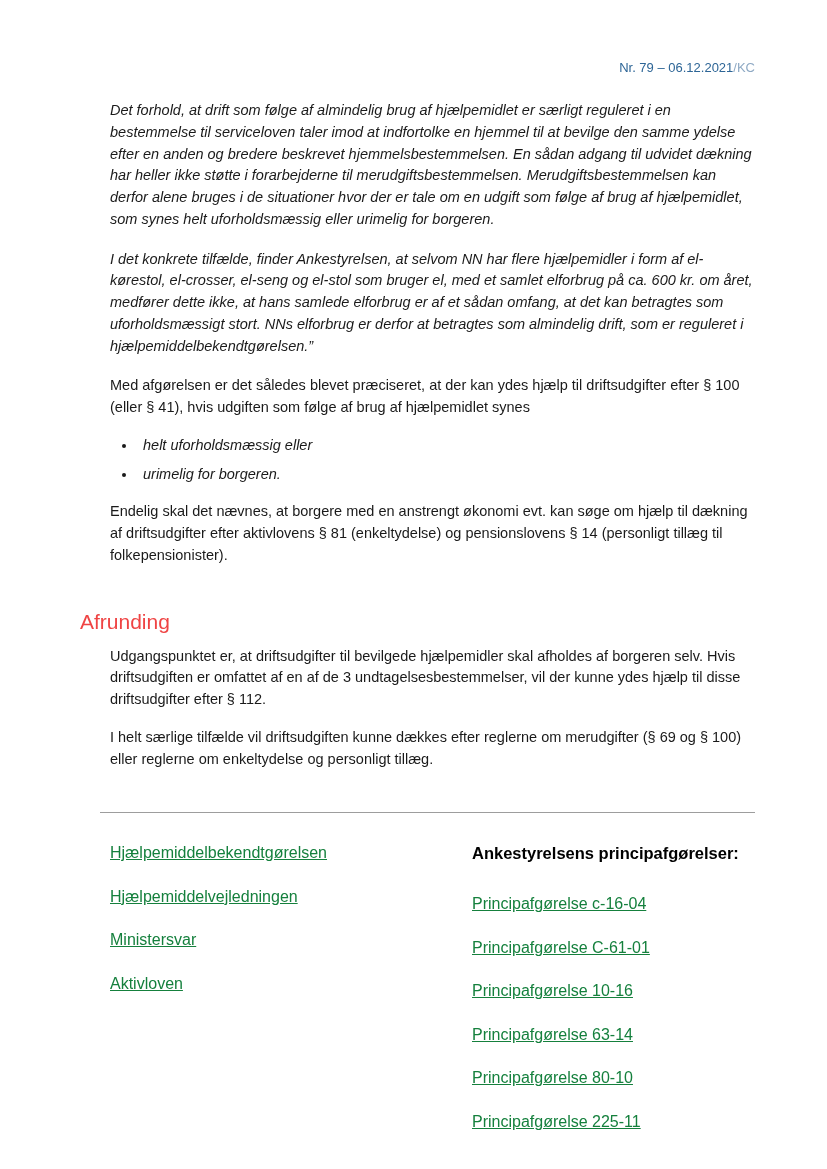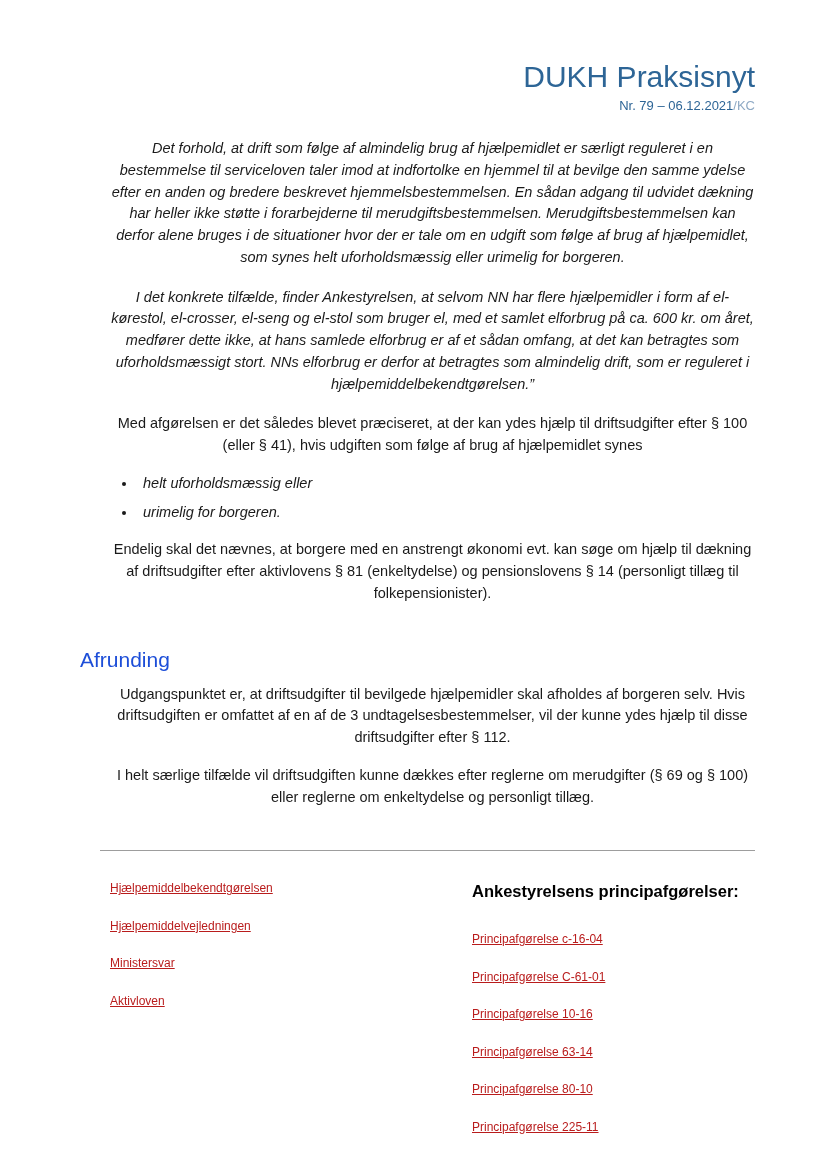--- a/index.html
+++ b/index.html
@@ -52,7 +52,6 @@
 <div class="page">
 
   <div class="header">
-    <div class="title">DUKH Praksisnyt</div>
     <div class="subtitle">
       <span>Nr. 79 – 06.12.2021</span><span class="suffix">/KC</span>
     </div>

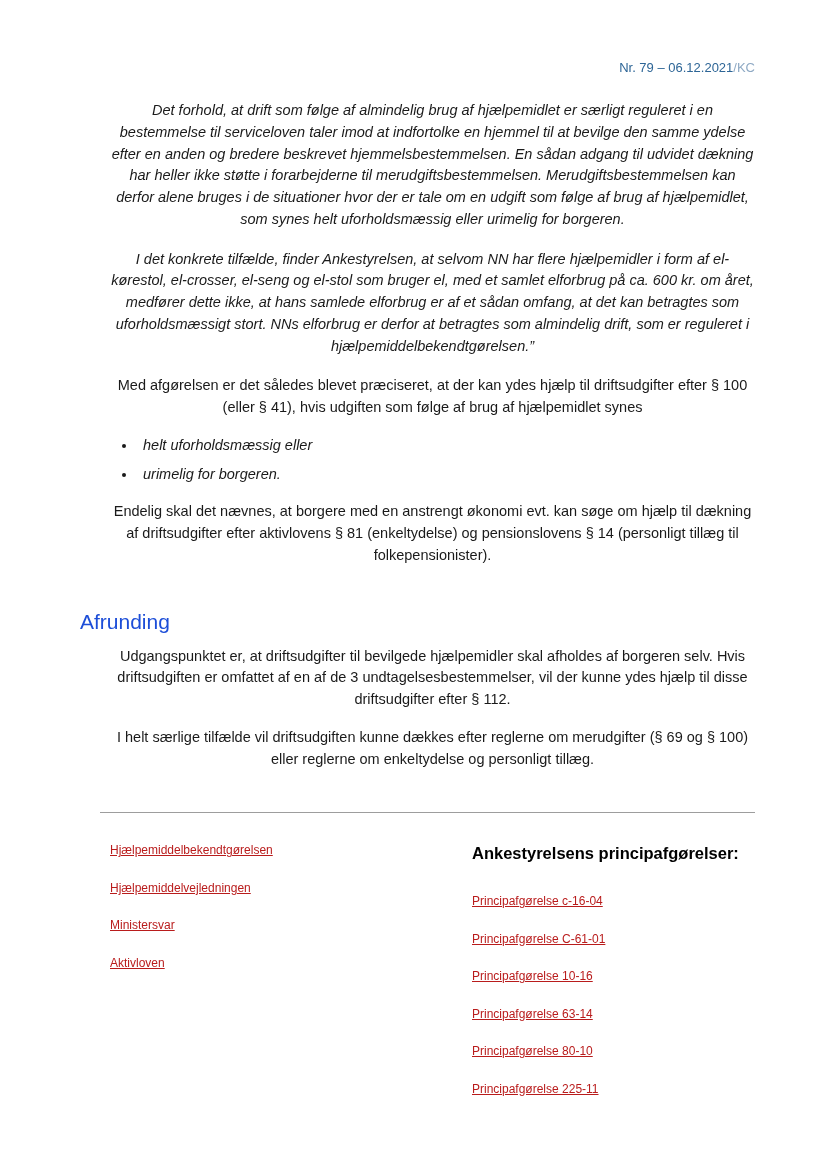--- a/index.html
+++ b/index.html
@@ -19,7 +19,7 @@
   .subtitle .suffix { color: #8ea9c4; }
 
   .content { margin: 25px 72px 0 110px; font-size: 14.5px; line-height: 1.5; }
-  .content p { margin: 0 0 16px 0; text-align: center; }
+  .content p { margin: 0 0 16px 0; }
   p.quote { font-style: italic; margin-bottom: 18px; }
 
   ul.bullets { margin: 0 0 16px 0; padding-left: 27px; list-style: disc; }

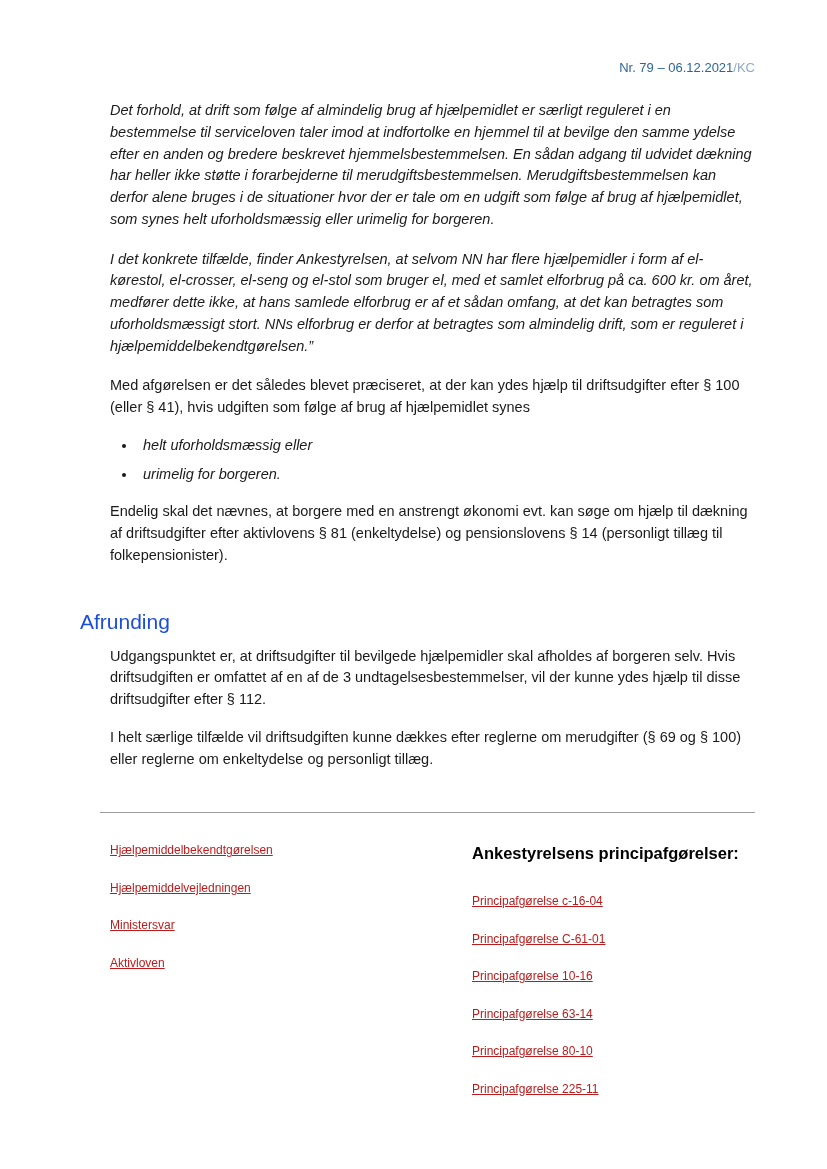--- a/index.html
+++ b/index.html
@@ -26,7 +26,7 @@
   ul.bullets li { margin-bottom: 7px; padding-left: 6px; font-style: italic; }
 
   h2.section {
-    color: #1d4ed8; font-weight: 400; font-size: 21px;
+    color: #ef4444; font-weight: 400; font-size: 21px;
     margin: 42px 0 12px -30px; line-height: 1.2;
   }
 

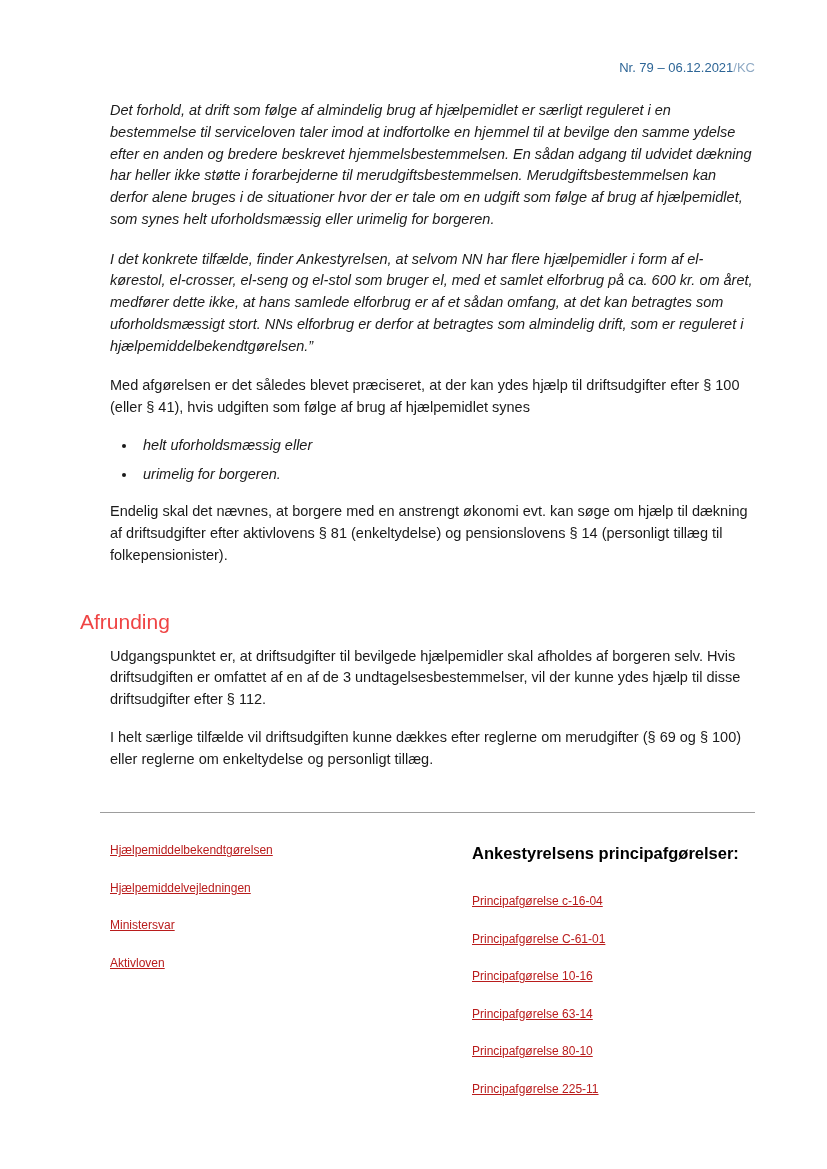--- a/index.html
+++ b/index.html
@@ -41,8 +41,8 @@
   .refs h3 { font-size: 16.5px; font-weight: 700; color: #000; margin: 0 0 26px 0; }
   a.reflink {
     display: block;
-    color: #b91c1c; text-decoration: underline;
-    font-size: 12px; margin-bottom: 19.5px;
+    color: #15803d; text-decoration: underline;
+    font-size: 16px; margin-bottom: 19.5px;
     cursor: pointer;
   }
 </style>

